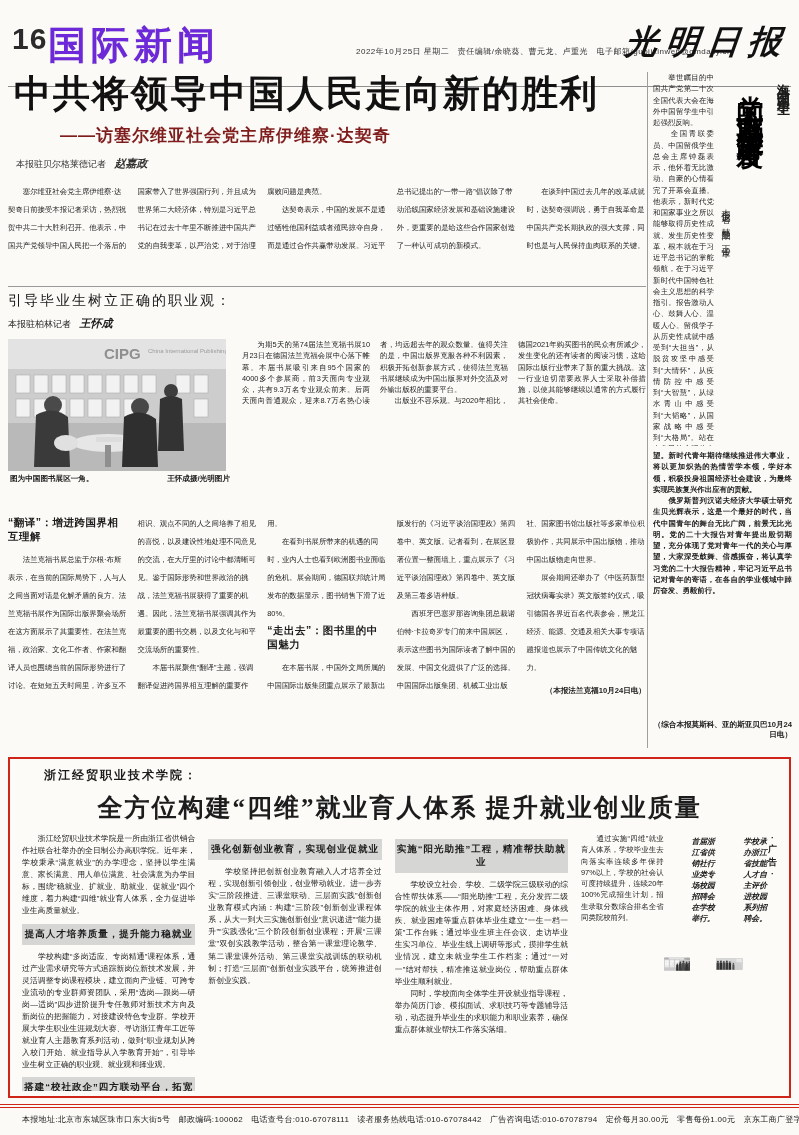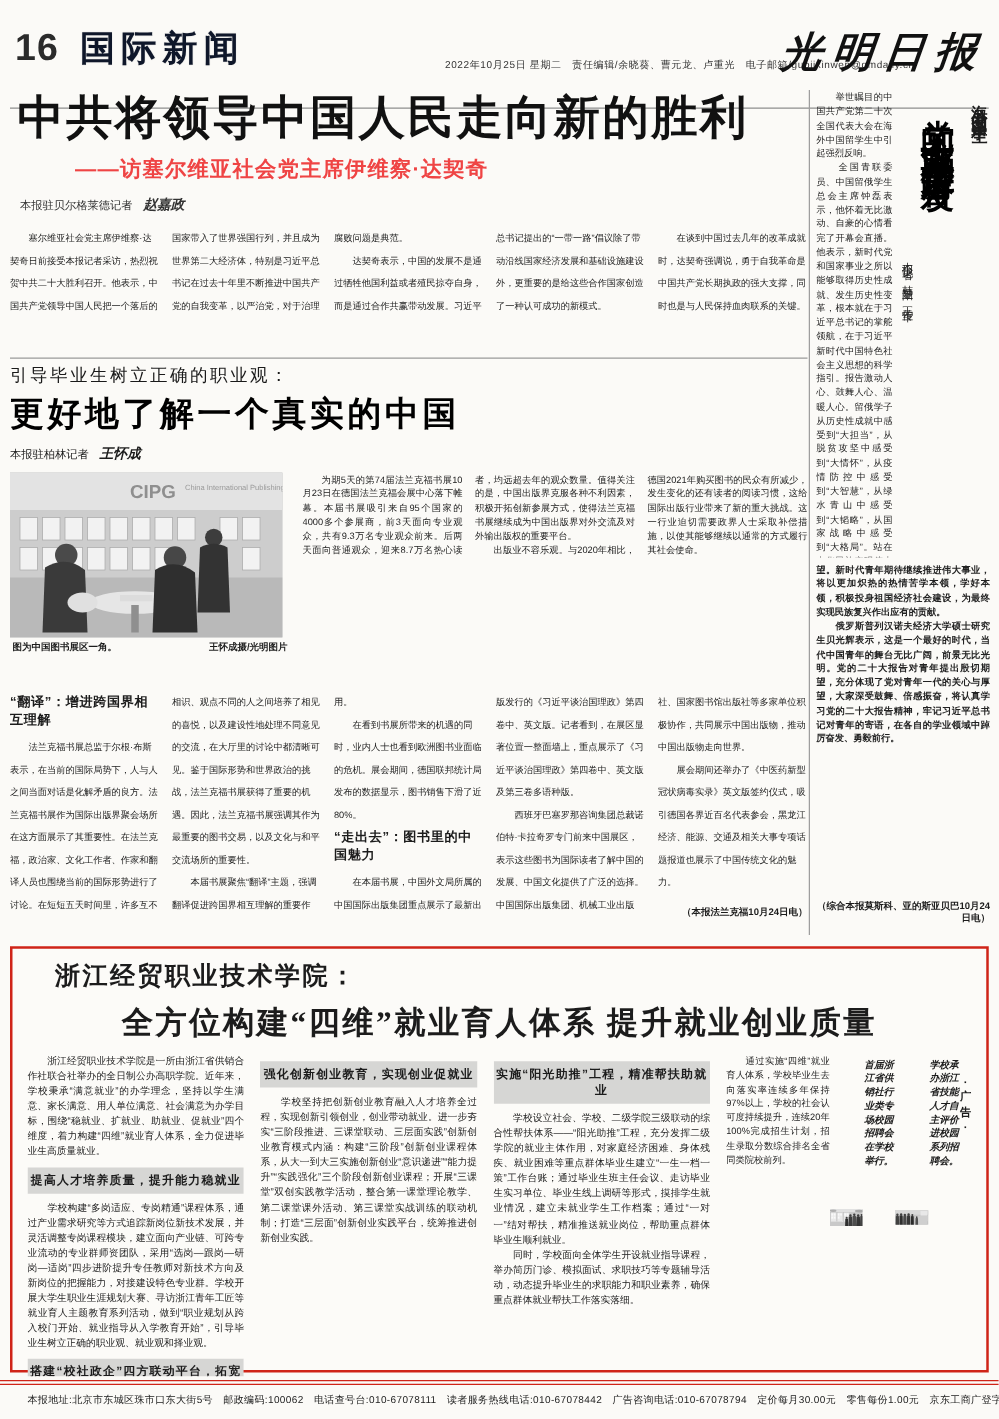--- a/index.html
+++ b/index.html
@@ -14,7 +14,7 @@
   
   .masthead { position:absolute; left:8px; right:8px; top:20px; height:46px; }
   .pagenum { position:absolute; left:4px; top:2px; font-size:30px; font-weight:bold; color:#2b2b2b; letter-spacing:1px; }
-  .section-title { position:absolute; left:56px; top:0px; font-size:28px; font-weight:bold; color:#0f172a; letter-spacing:5px; text-shadow:0 0 1px #c9c9c9; }
+  .section-title { position:absolute; left:40px; top:0px; font-size:38px; font-weight:bold; color:#6d28d9; letter-spacing:5px; text-shadow:0 0 1px #c9c9c9; }
   .dateline { position:absolute; left:348px; top:26px; font-size:8px; color:#333; letter-spacing:.5px; white-space:nowrap; }
   .paper-logo { position:absolute; right:2px; top:0px; font-family:"Liberation Serif", serif; font-style:italic; font-weight:bold; font-size:33px; color:#111; letter-spacing:8px; transform:skewX(-6deg); }
   .head-rule { position:absolute; left:0; right:0; top:66px; border-top:1px solid #8e8e8e; }

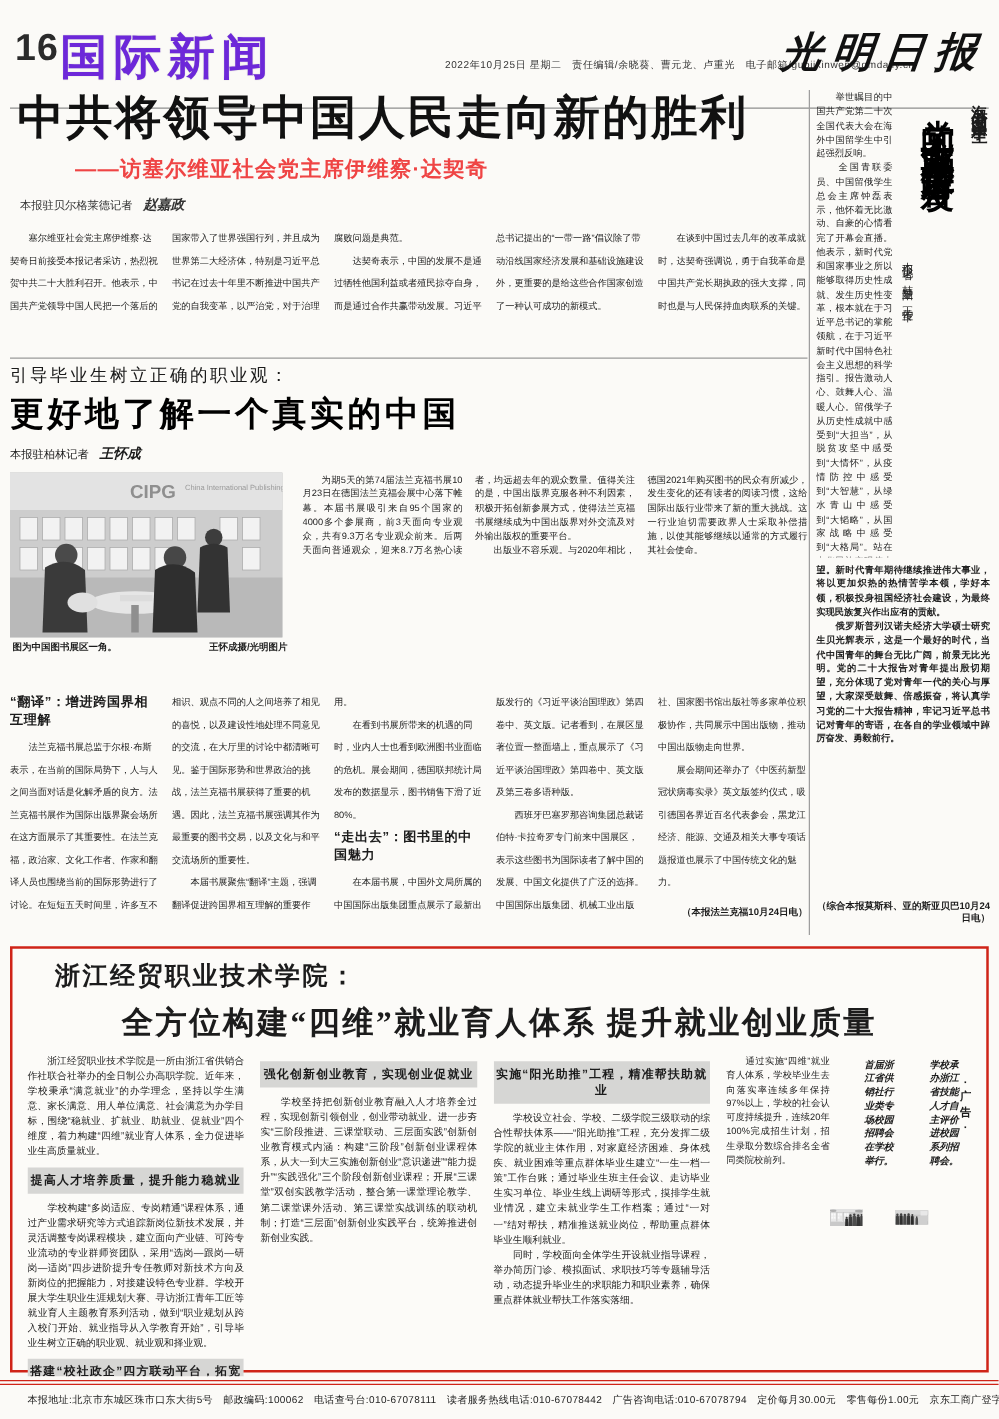--- a/index.html
+++ b/index.html
@@ -26,7 +26,7 @@
   
   .lead { position:absolute; left:8px; top:74px; width:638px; height:208px; }
   .lead-headline { font-size:37px; font-weight:bold; letter-spacing:2px; color:#111; line-height:1.1; padding-left:6px; }
-  .lead-subhead { font-size:17px; font-weight:bold; color:#ef4444; margin-top:9px; padding-left:52px; letter-spacing:1px; }
+  .lead-subhead { font-size:17px; font-weight:bold; color:#7f1d1d; margin-top:9px; padding-left:52px; letter-spacing:1px; }
   .lead-byline { font-size:9px; color:#333; margin-top:9px; padding-left:8px; }
   .byline-name { font-family:"Liberation Serif", serif; font-style:italic; font-weight:bold; font-size:11px; margin-left:6px; }
   .lead-body { margin-top:9px; height:84px; column-count:5; column-gap:10px; overflow:hidden; }

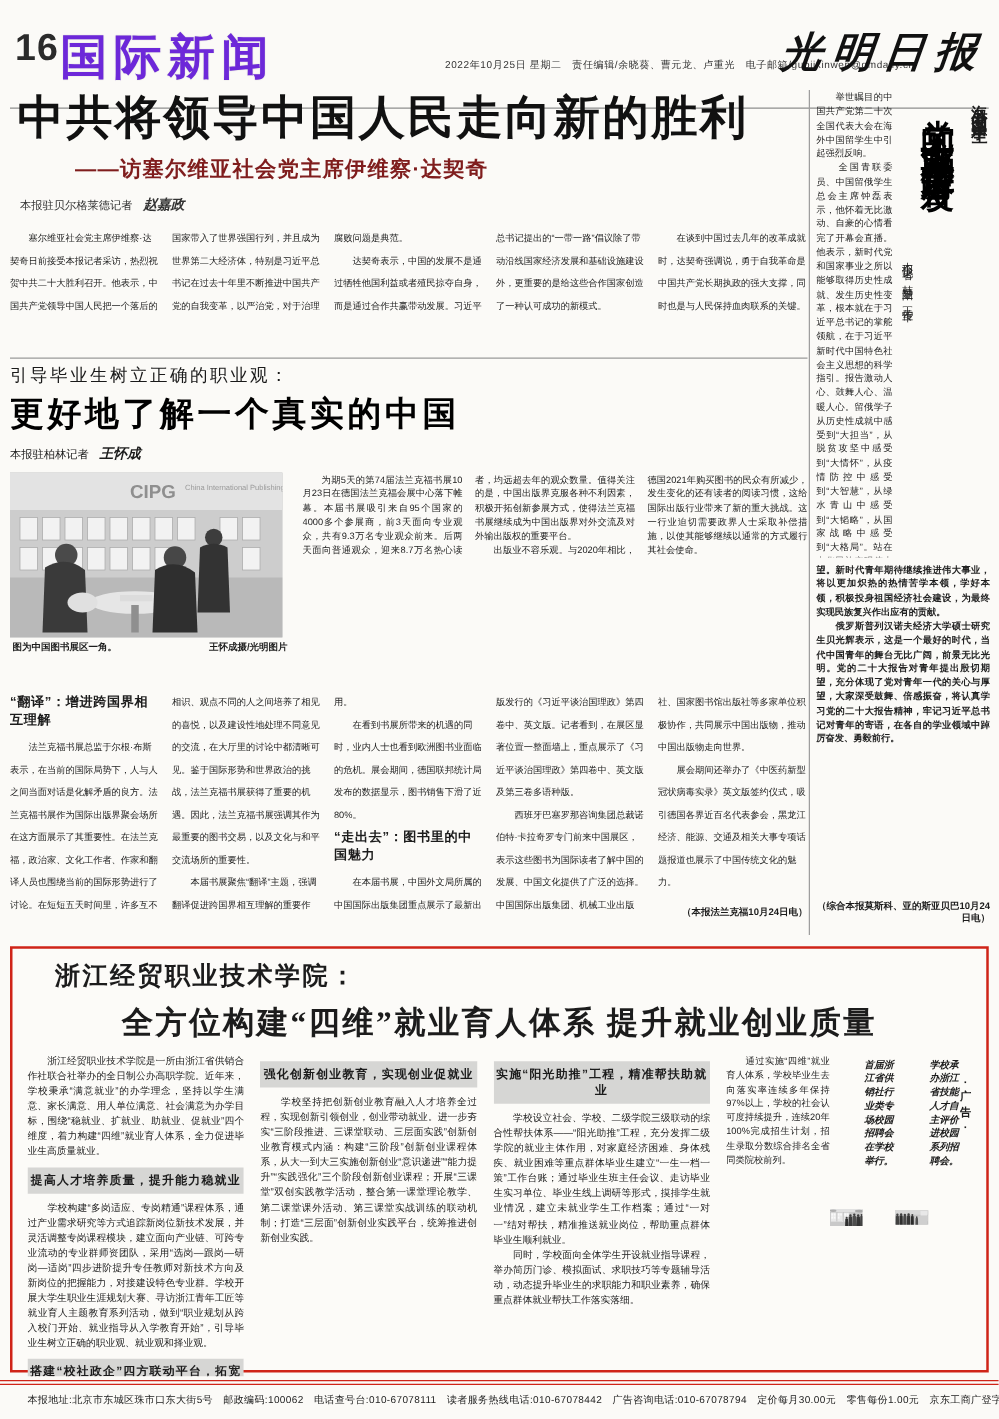--- a/index.html
+++ b/index.html
@@ -118,7 +118,6 @@
 
 <div class="bookfair">
   <div class="bf-kicker">引导毕业生树立正确的职业观：</div>
-  <div class="bf-headline">更好地了解一个真实的中国</div>
   <div class="bf-byline">
     <span>本报驻柏林记者</span>
     <span class="byline-name">王怀成</span>

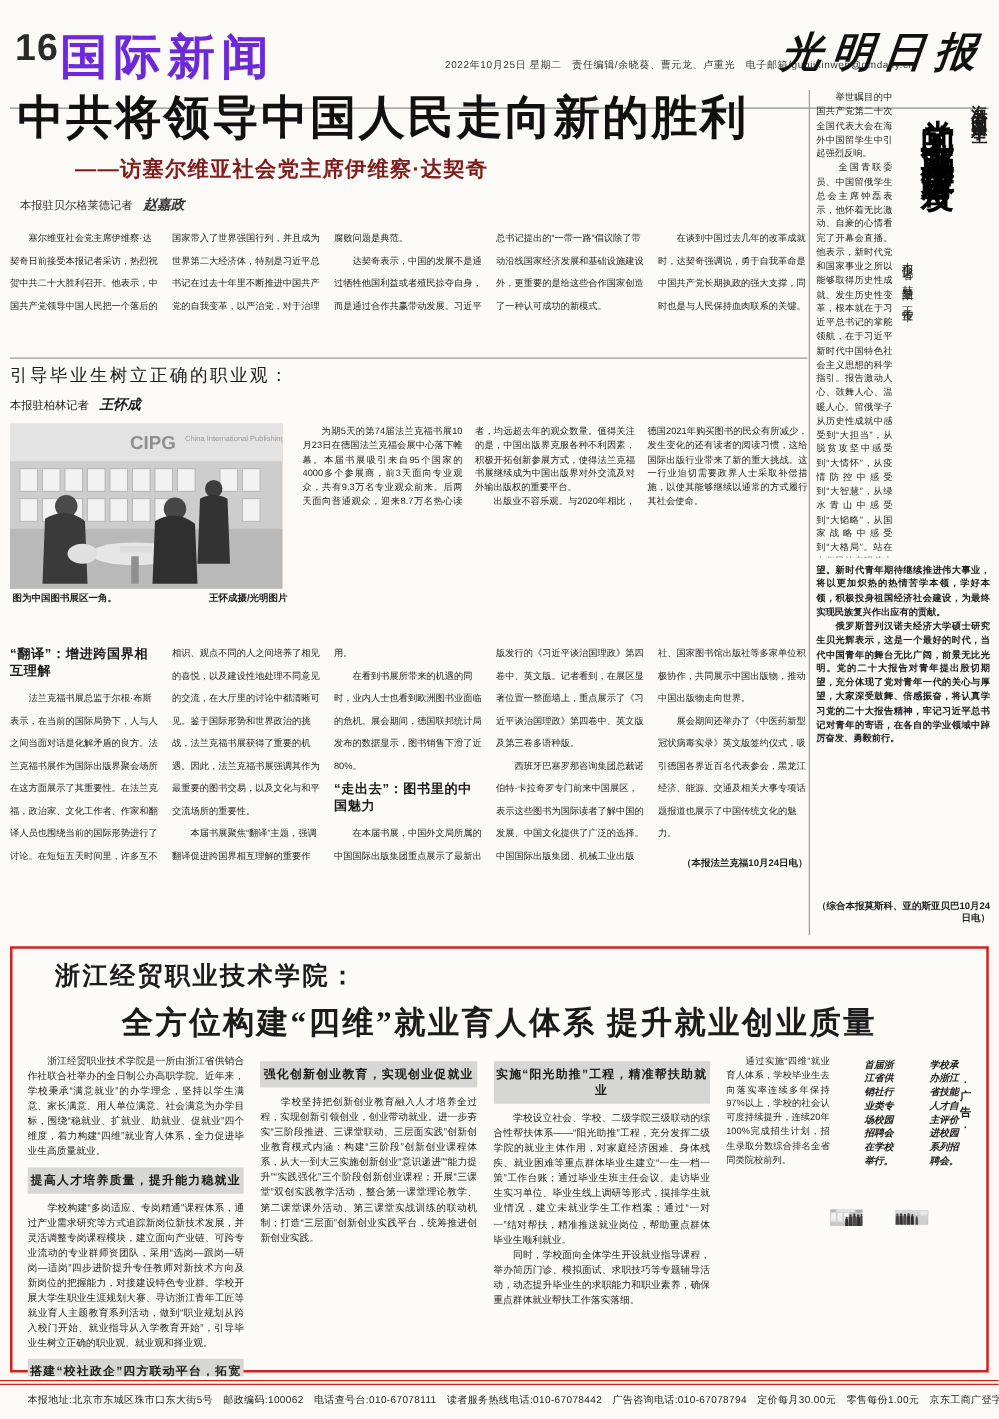--- a/index.html
+++ b/index.html
@@ -58,7 +58,7 @@
 
   
   .advert { position:absolute; left:8px; top:757px; width:783px; height:341px; border:2.5px solid #cf2418; background:#fcfbf8; padding:8px 12px; }
-  .ad-kicker { font-size:20px; font-weight:bold; letter-spacing:2px; margin-left:22px; }
+  .ad-kicker { font-size:12px; font-weight:bold; letter-spacing:2px; margin-left:22px; }
   .ad-headline { font-family:"Liberation Serif", serif; font-size:25px; font-weight:bold; text-align:center; letter-spacing:2px; margin-top:7px; }
   .ad-cols { display:flex; gap:13px; margin-top:9px; height:258px; overflow:hidden; }
   .ad-col { flex:1; overflow:hidden; }

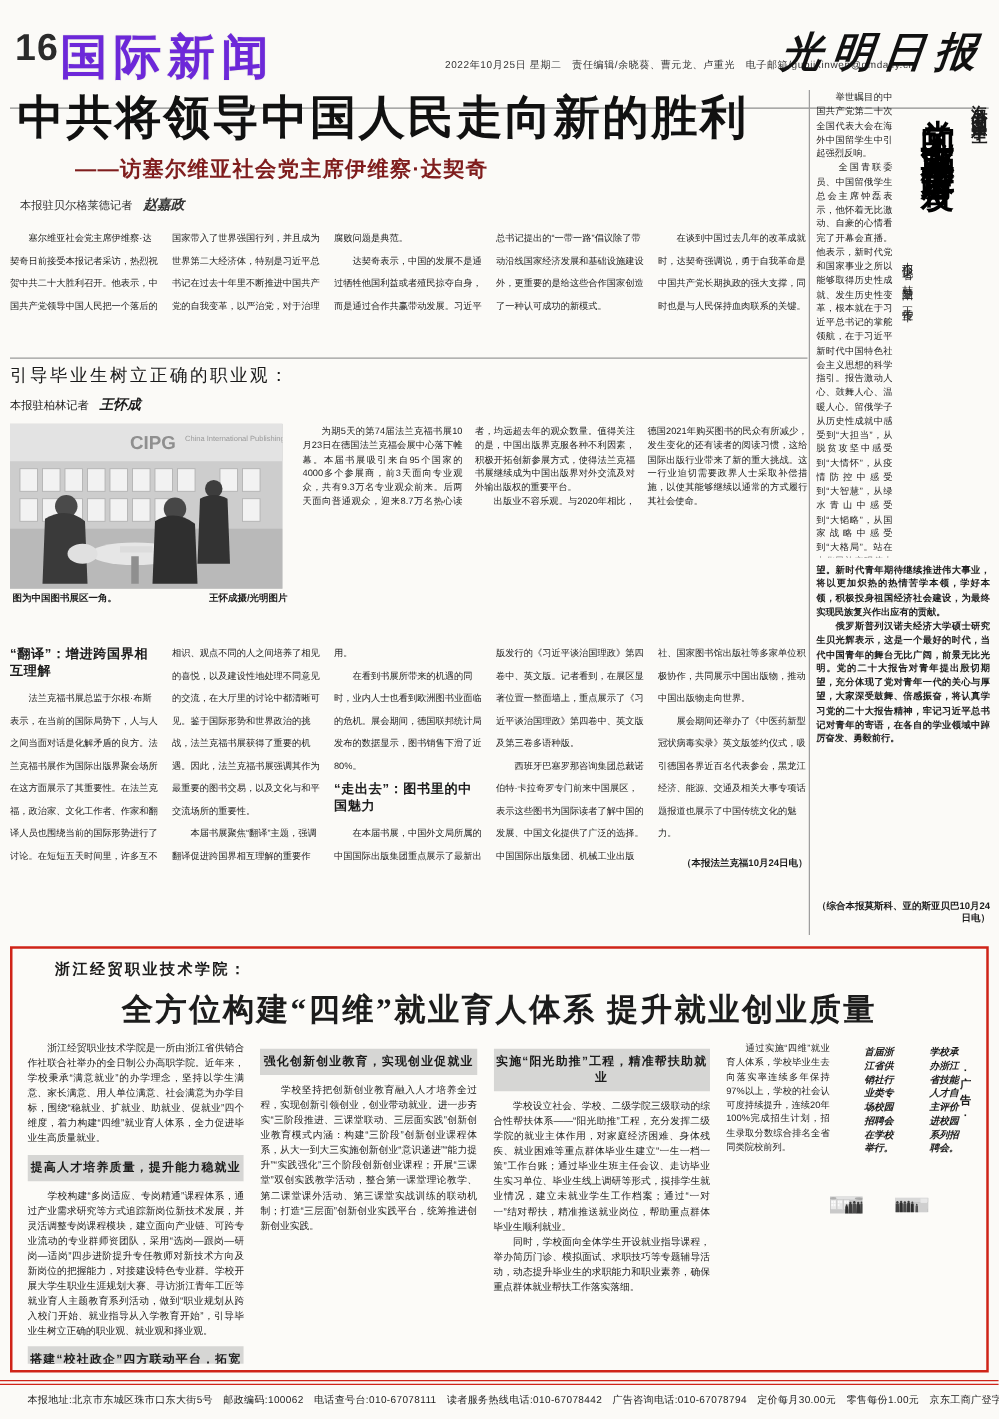--- a/index.html
+++ b/index.html
@@ -67,7 +67,7 @@
   .ad-photocol { width:196px; flex:none; display:flex; flex-direction:row; }
   .ad-photo { width:100%; display:block; margin-top:4px; }
   .ad-photo-caption { font-size:7.8px; font-weight:bold; text-align:center; margin:3px 0 2px 0; font-style:italic; }
-  .ad-label { font-size:9px; font-weight:bold; text-align:center; margin-top:18px; }
+  .ad-label { font-size:9px; font-weight:bold; text-align:center; margin-top:0; }
 
   
   .footer-rule { position:absolute; left:0px; right:0px; top:1104px; height:4px; border-top:1.5px solid #cf2418; border-bottom:1px solid #cf2418; }

